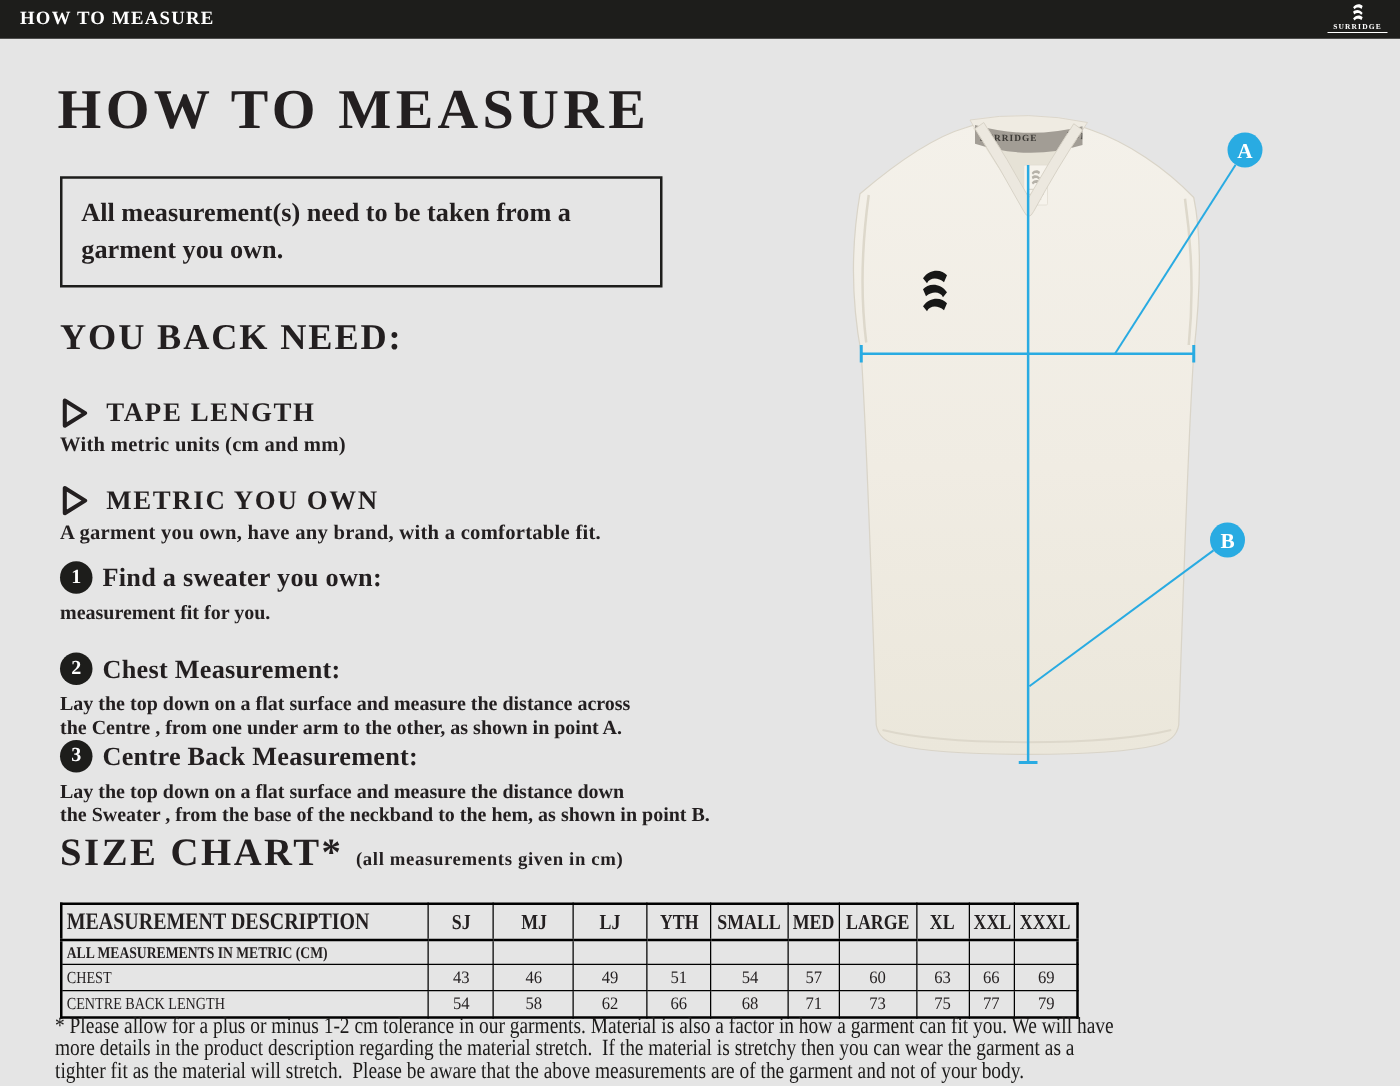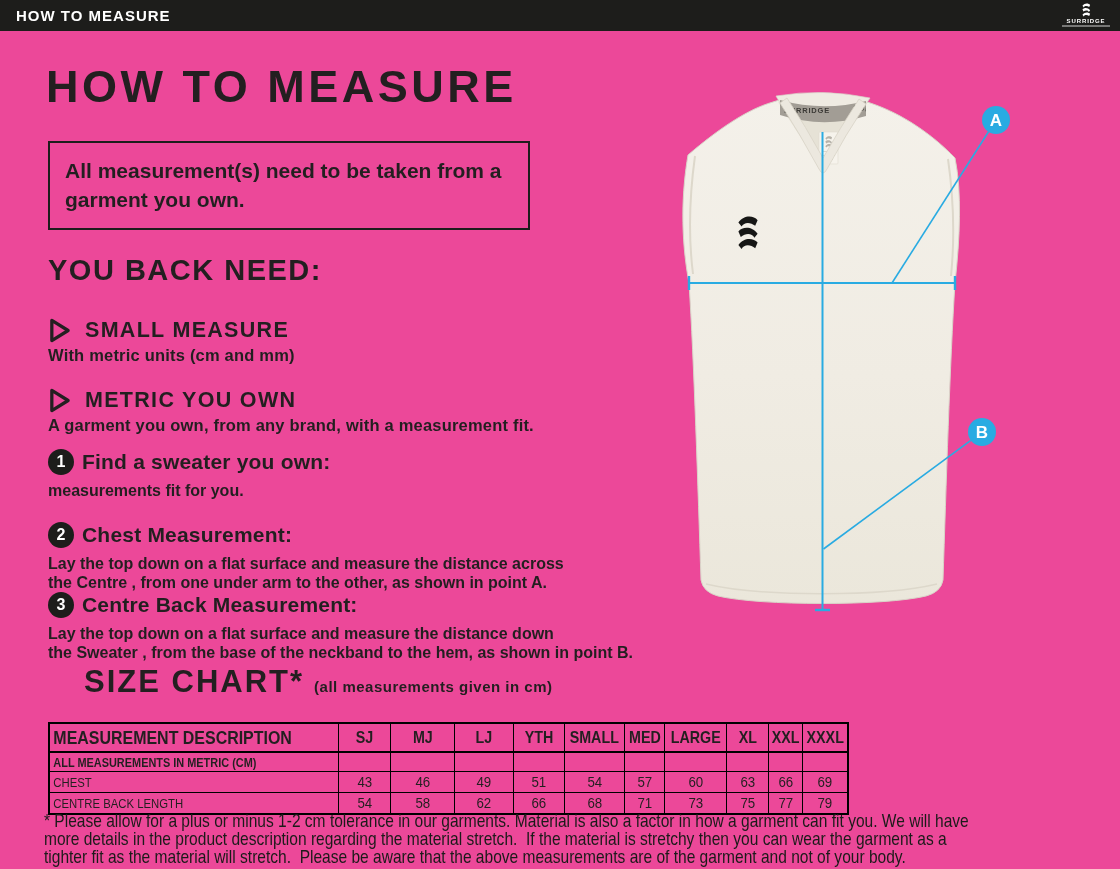--- a/index.html
+++ b/index.html
@@ -4,7 +4,7 @@
 <style>
   html,body{margin:0;padding:0;background:#ffffff;}
   body{width:1120px;height:869px;overflow:hidden;font-family:"Liberation Sans",sans-serif;color:#231f20;}
-  .stage{position:relative;width:1120px;height:869px;background:#ec4899;}
+  .stage{position:relative;width:1120px;height:869px;background:#e5e5e5;font-family:Liberation Serif, serif;}
 
   
   .topbar{position:absolute;left:0;top:0;width:1120px;height:31px;background:#1d1d1b;}

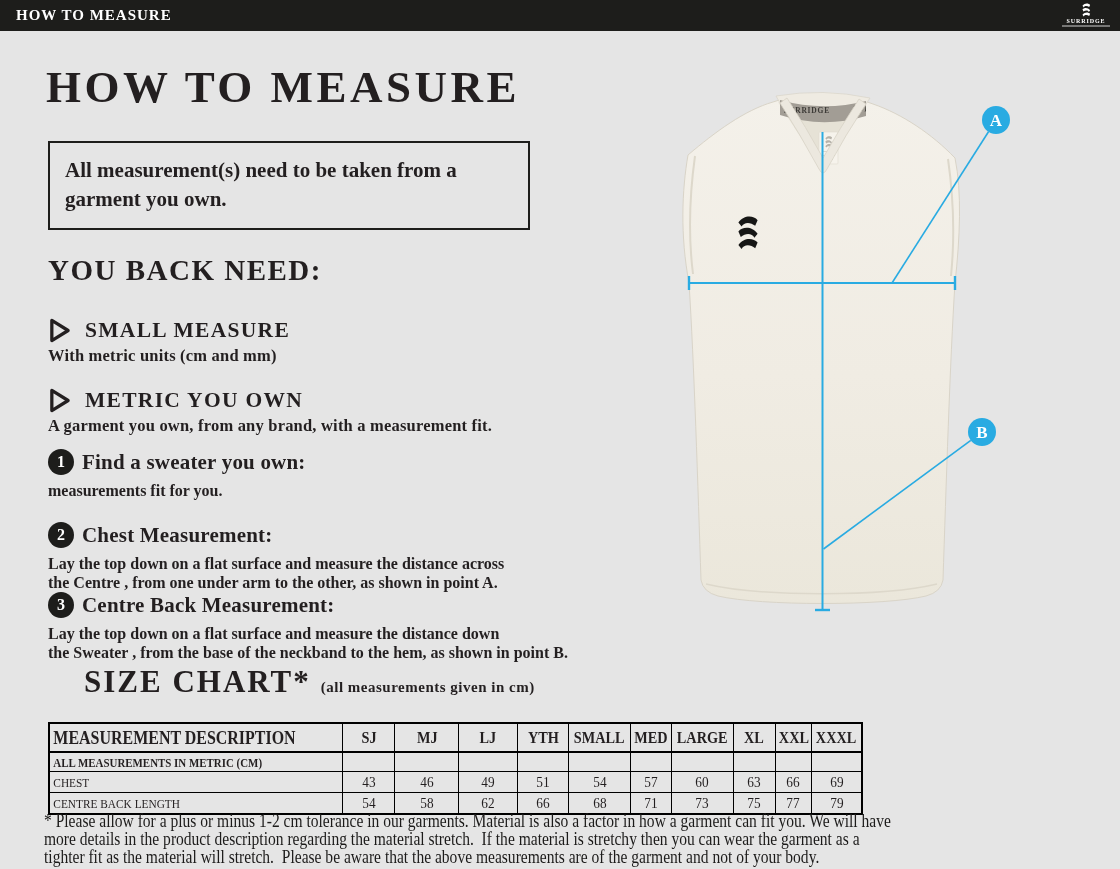--- a/index.html
+++ b/index.html
@@ -86,7 +86,7 @@
       <svg class="tri" viewBox="0 0 24 26">
         <path d="M4 2.5 L4 23.5 L21 13 Z" fill="none" stroke="#231f20" stroke-width="3.4" stroke-linejoin="round"></path>
       </svg>
-      <span class="need-label">SMALL MEASURE</span>
+      <span class="need-label">TAPE LENGTH</span>
     </div>
     <div class="need-desc">With metric units (cm and mm)</div>
   </div>

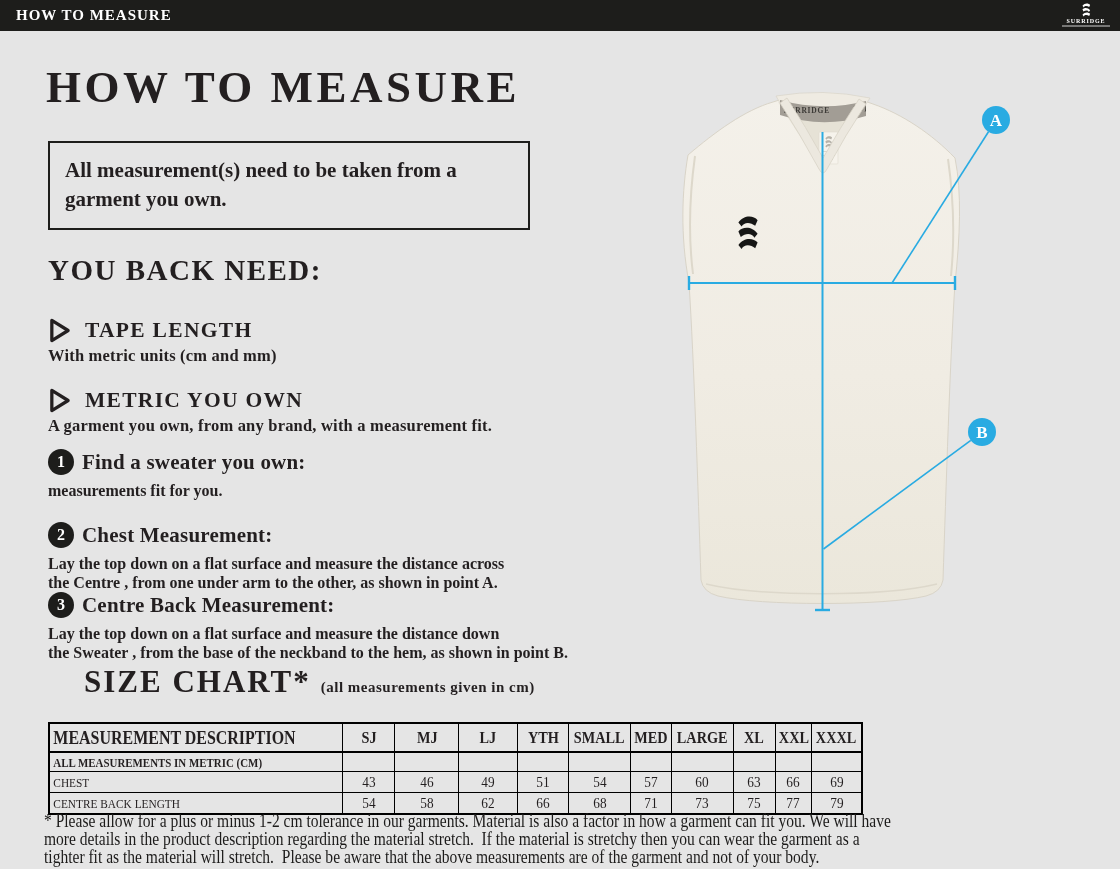--- a/index.html
+++ b/index.html
@@ -98,7 +98,7 @@
       </svg>
       <span class="need-label">METRIC YOU OWN</span>
     </div>
-    <div class="need-desc">A garment you own, from any brand, with a measurement fit.</div>
+    <div class="need-desc">A garment you own, have any brand, with a comfortable fit.</div>
   </div>
 
   <div class="step" style="top:449px;">

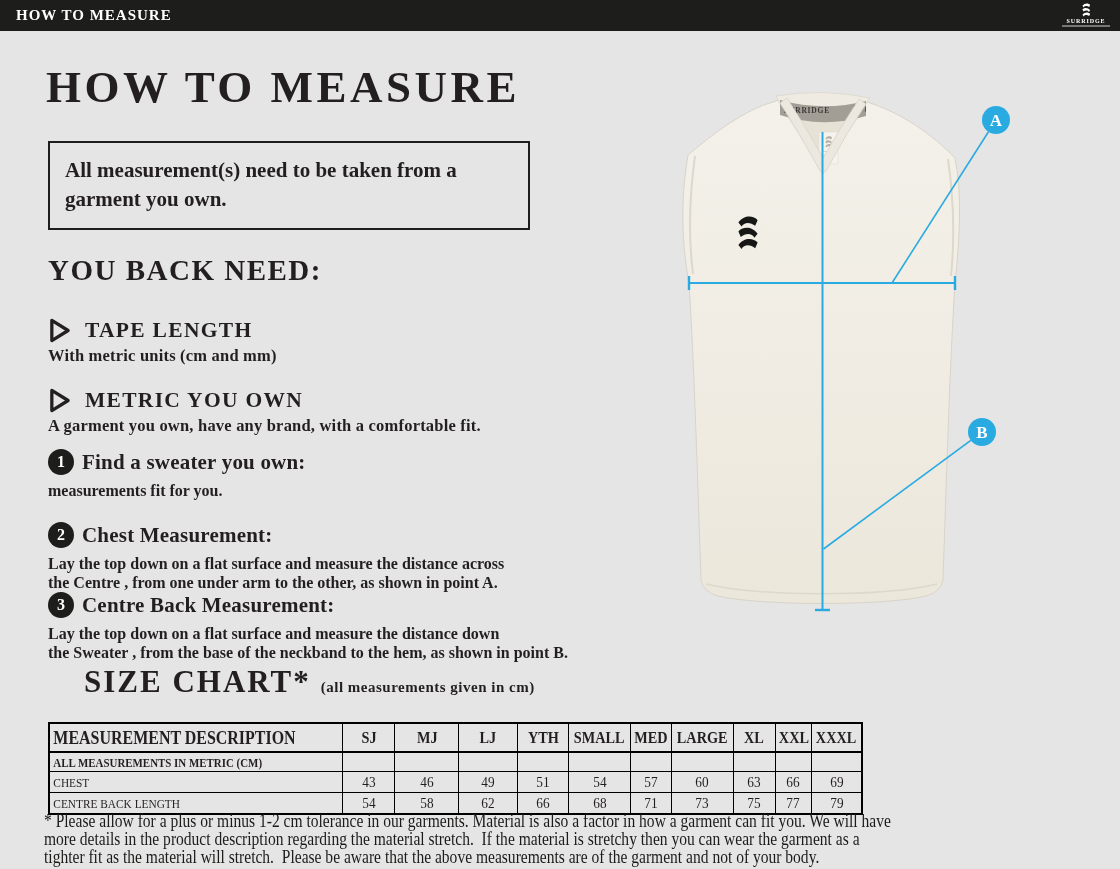--- a/index.html
+++ b/index.html
@@ -107,7 +107,7 @@
       <div class="step-title">Find a sweater you own:</div>
     </div>
     <div class="step-body">
-      <div>measurements fit for you.</div>
+      <div>measurement fit for you.</div>
     </div>
   </div>
 

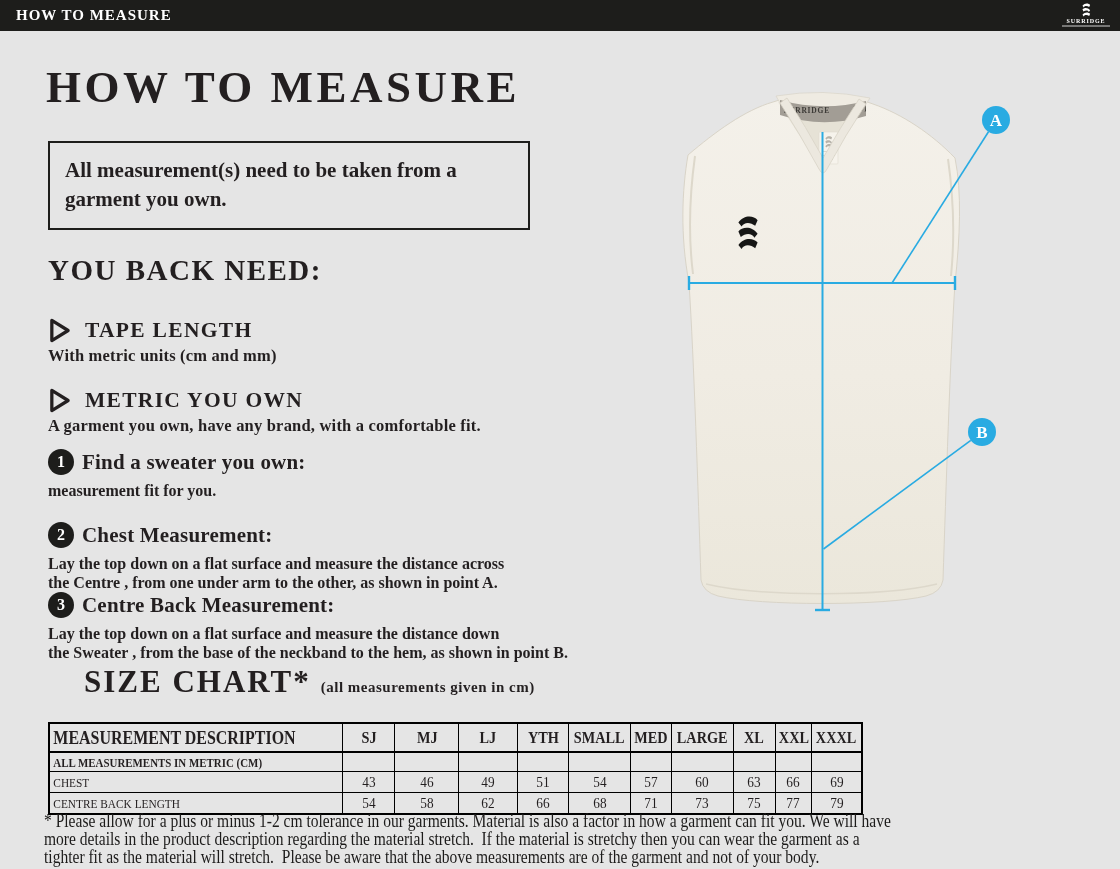--- a/index.html
+++ b/index.html
@@ -30,7 +30,7 @@
   .step-body{margin-top:6px;font-size:16px;font-weight:bold;line-height:19px;}
   .step-body div{white-space:pre;}
 
-  .sc-head{position:absolute;left:48px;top:664px;display:flex;align-items:baseline;gap:10px;margin-left:36px;}
+  .sc-head{position:absolute;left:48px;top:664px;display:flex;align-items:baseline;gap:10px;}
   .sc-title{font-size:31px;font-weight:800;letter-spacing:2px;white-space:pre;}
   .sc-sub{font-size:15px;font-weight:bold;letter-spacing:0.5px;white-space:pre;}
 

